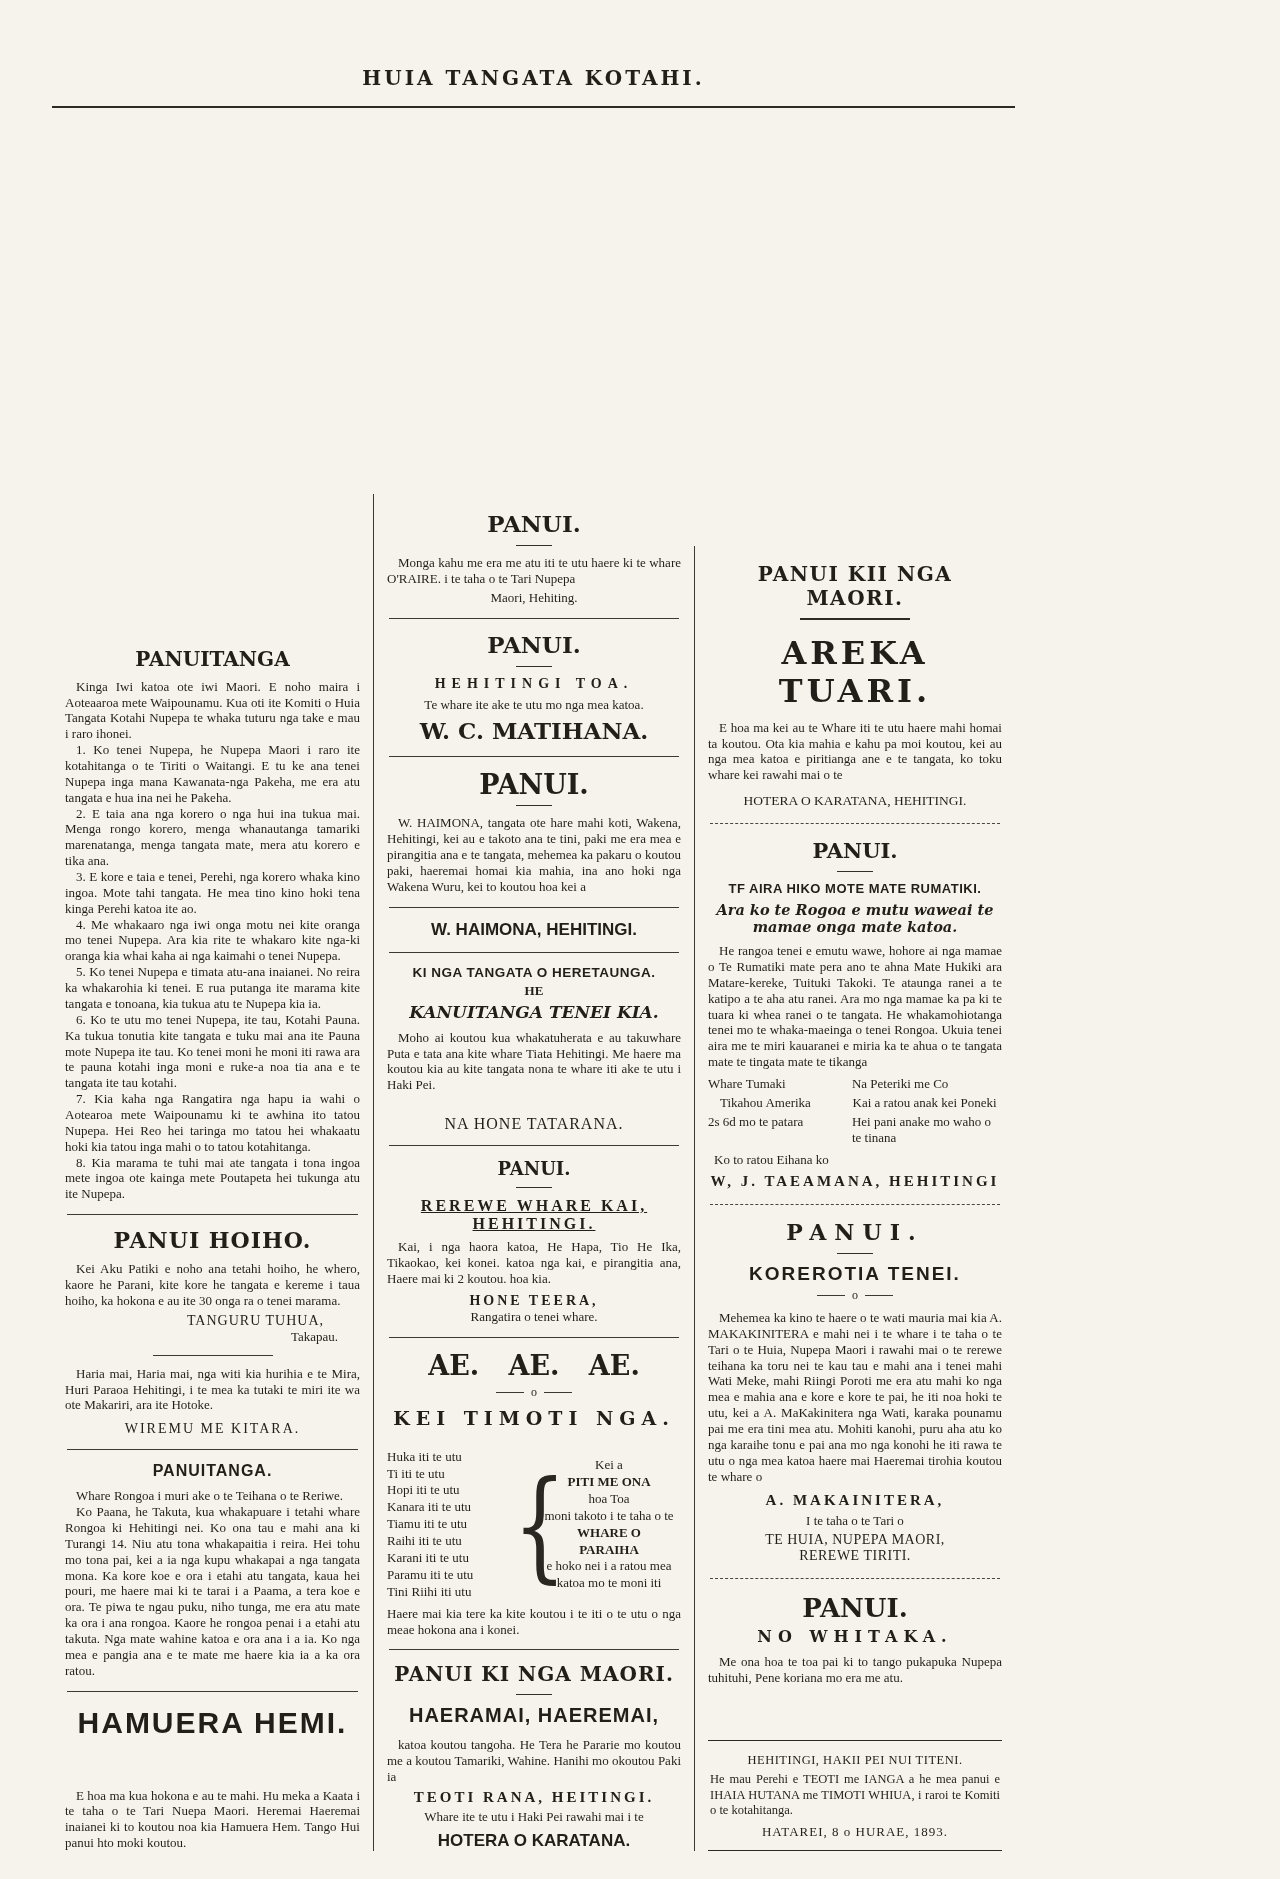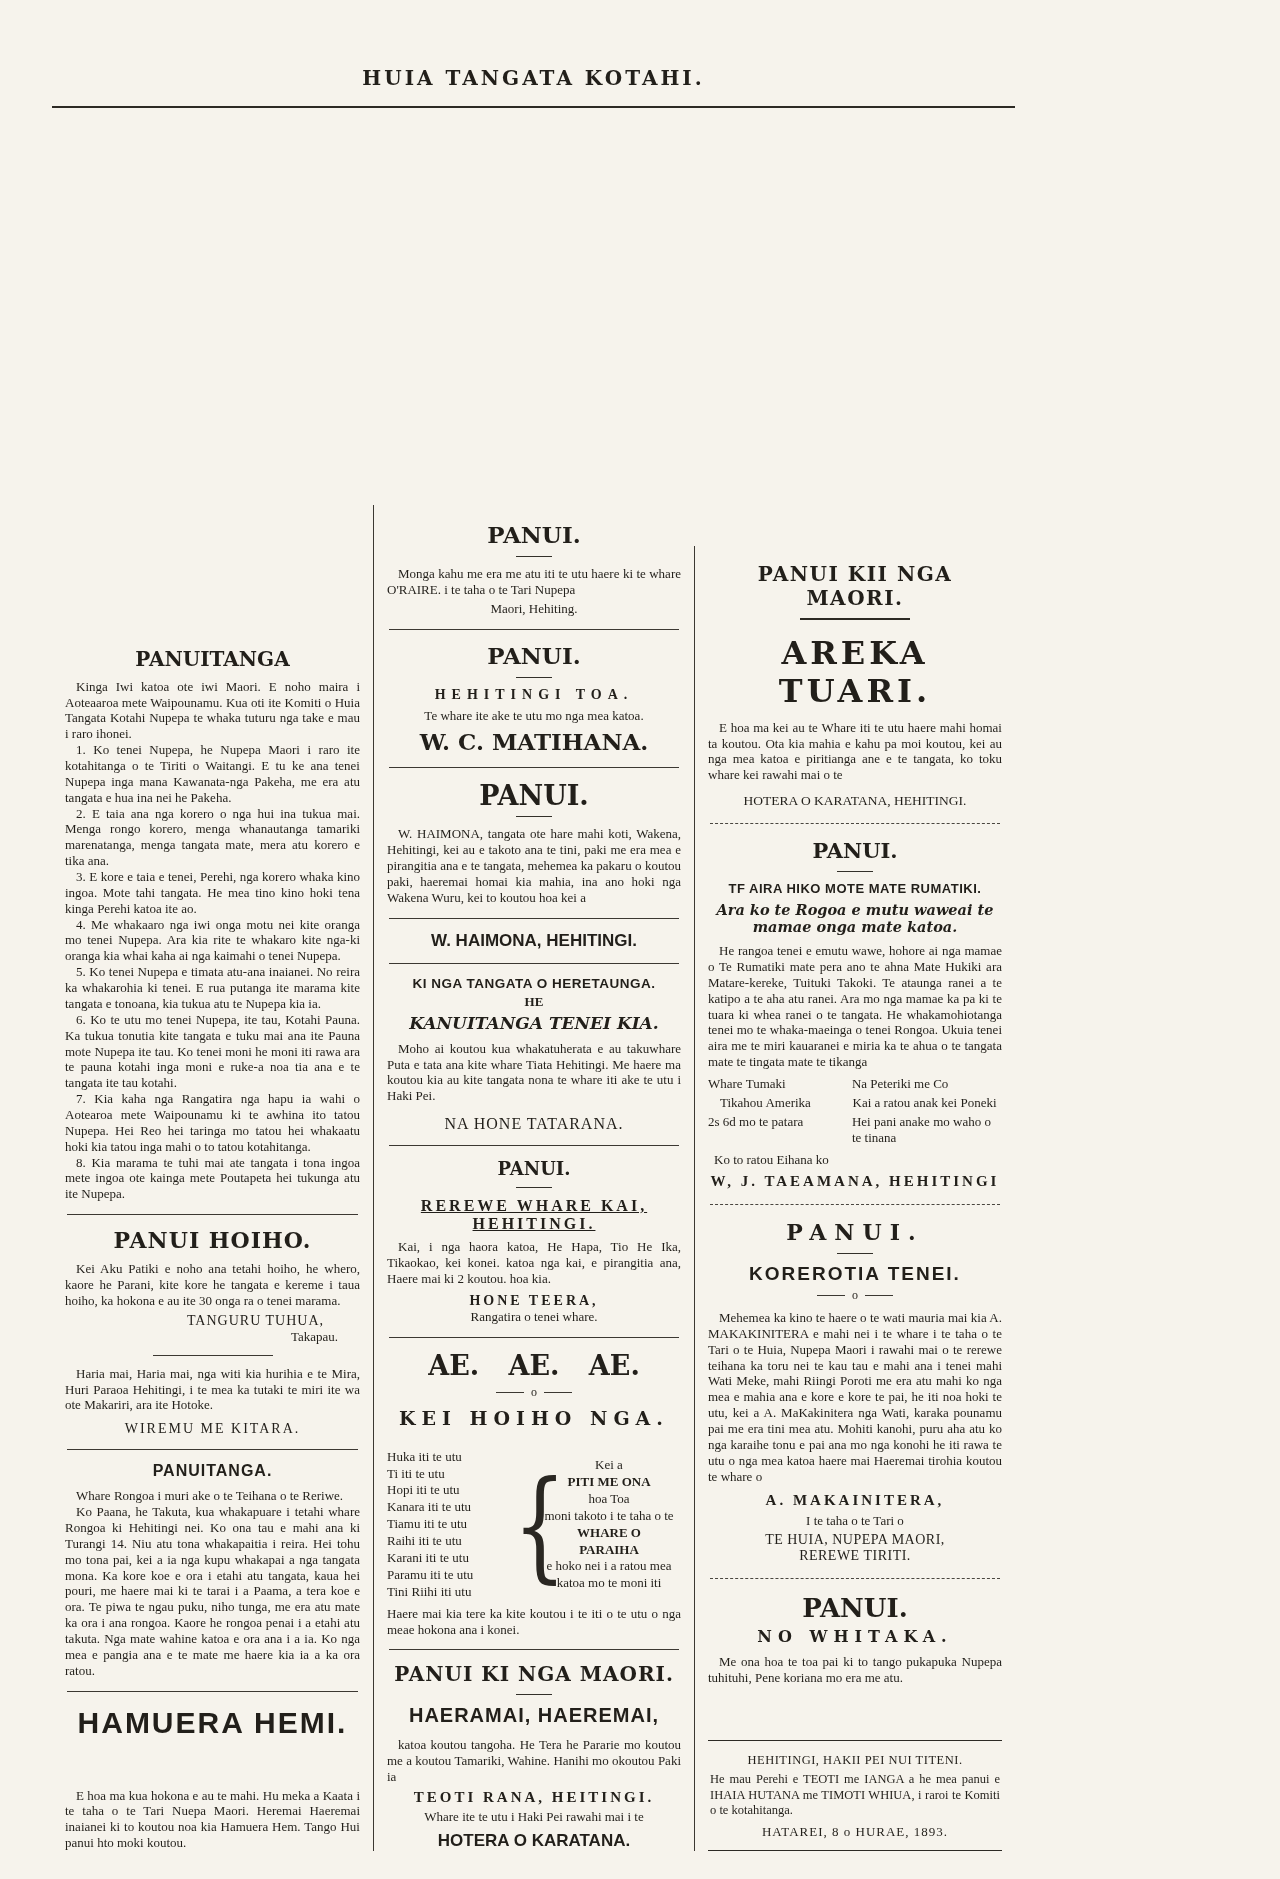--- a/index.html
+++ b/index.html
@@ -187,7 +187,7 @@
           <div class="center b" style="font-size:13px; margin:3px 0;">HE</div>
           <div class="center b" style="font-size:17px; font-style:italic; margin-bottom:8px; font-family:'DejaVu Serif',serif;">KANUITANGA TENEI KIA.</div>
           <p class="jp ind">Moho ai koutou kua whakatuherata e au takuwhare Puta e tata ana kite whare Tiata Hehitingi. Me haere ma koutou kia au kite tangata nona te whare iti ake te utu i Haki Pei.</p>
-          <div class="center" style="font-size:16px; letter-spacing:1px; margin-top:11px;">NA HONE TATARANA.</div>
+          <div class="center" style="font-size:16px; letter-spacing:1px; margin-top:22px;">NA HONE TATARANA.</div>
         </section>
 
         <div class="sep"></div>

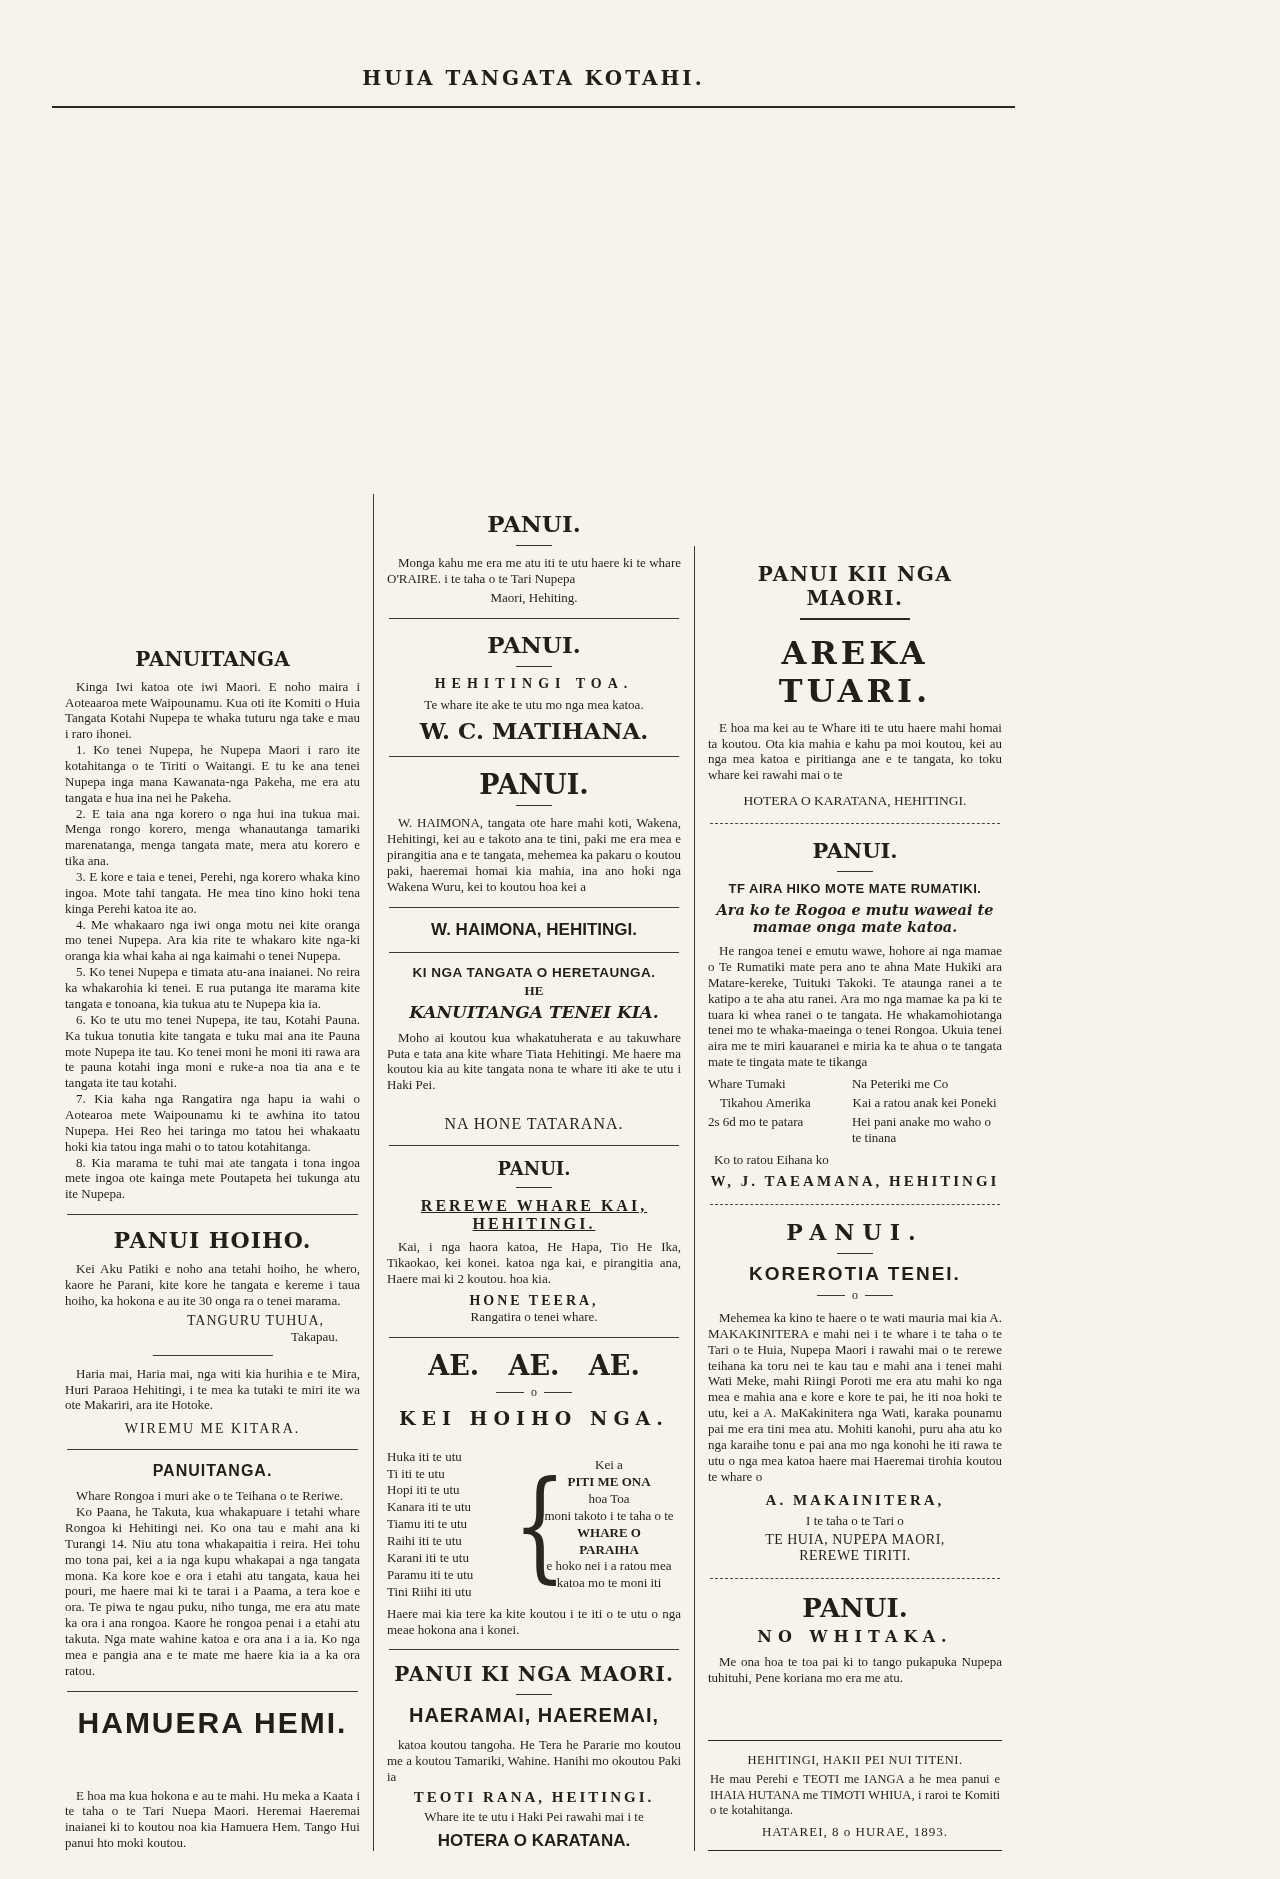--- a/index.html
+++ b/index.html
@@ -207,7 +207,7 @@
         <section>
           <h2 class="h-serif-lg" style="word-spacing:20px;">AE. AE. AE.</h2>
           <div class="orn">o</div>
-          <div class="center spaced" style="font-size:19px; font-weight:700; margin-bottom:4px; font-family:'DejaVu Serif',serif;">KEI HOIHO NGA.</div>
+          <div class="center spaced" style="font-size:19px; font-weight:700; margin-bottom:4px; font-family:'DejaVu Serif',serif;">KEI TIMOTI NGA.</div>
           <div class="price">
             <div class="price-left">
               <div>Huka iti te utu</div>

